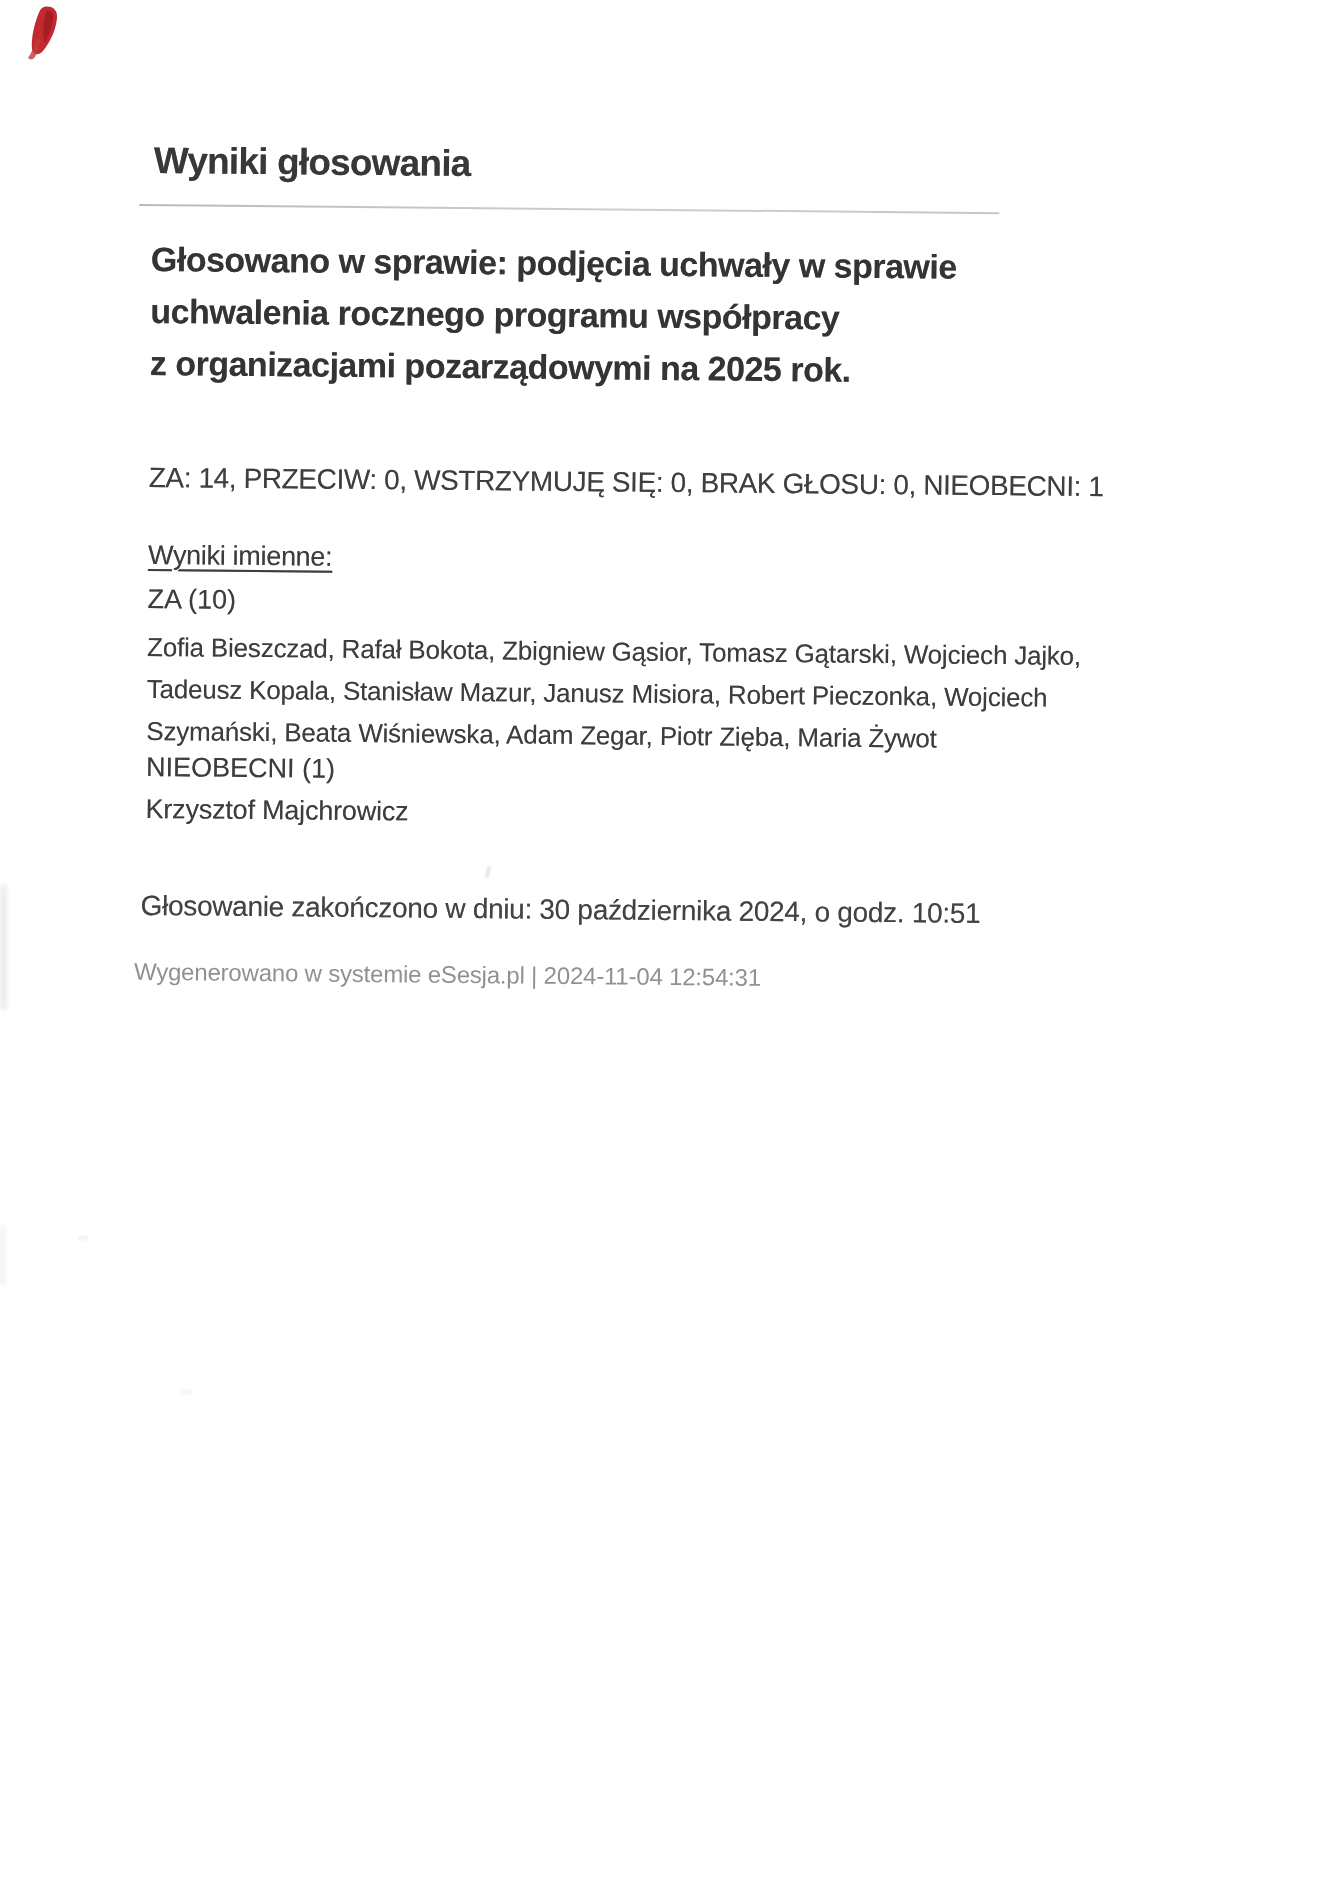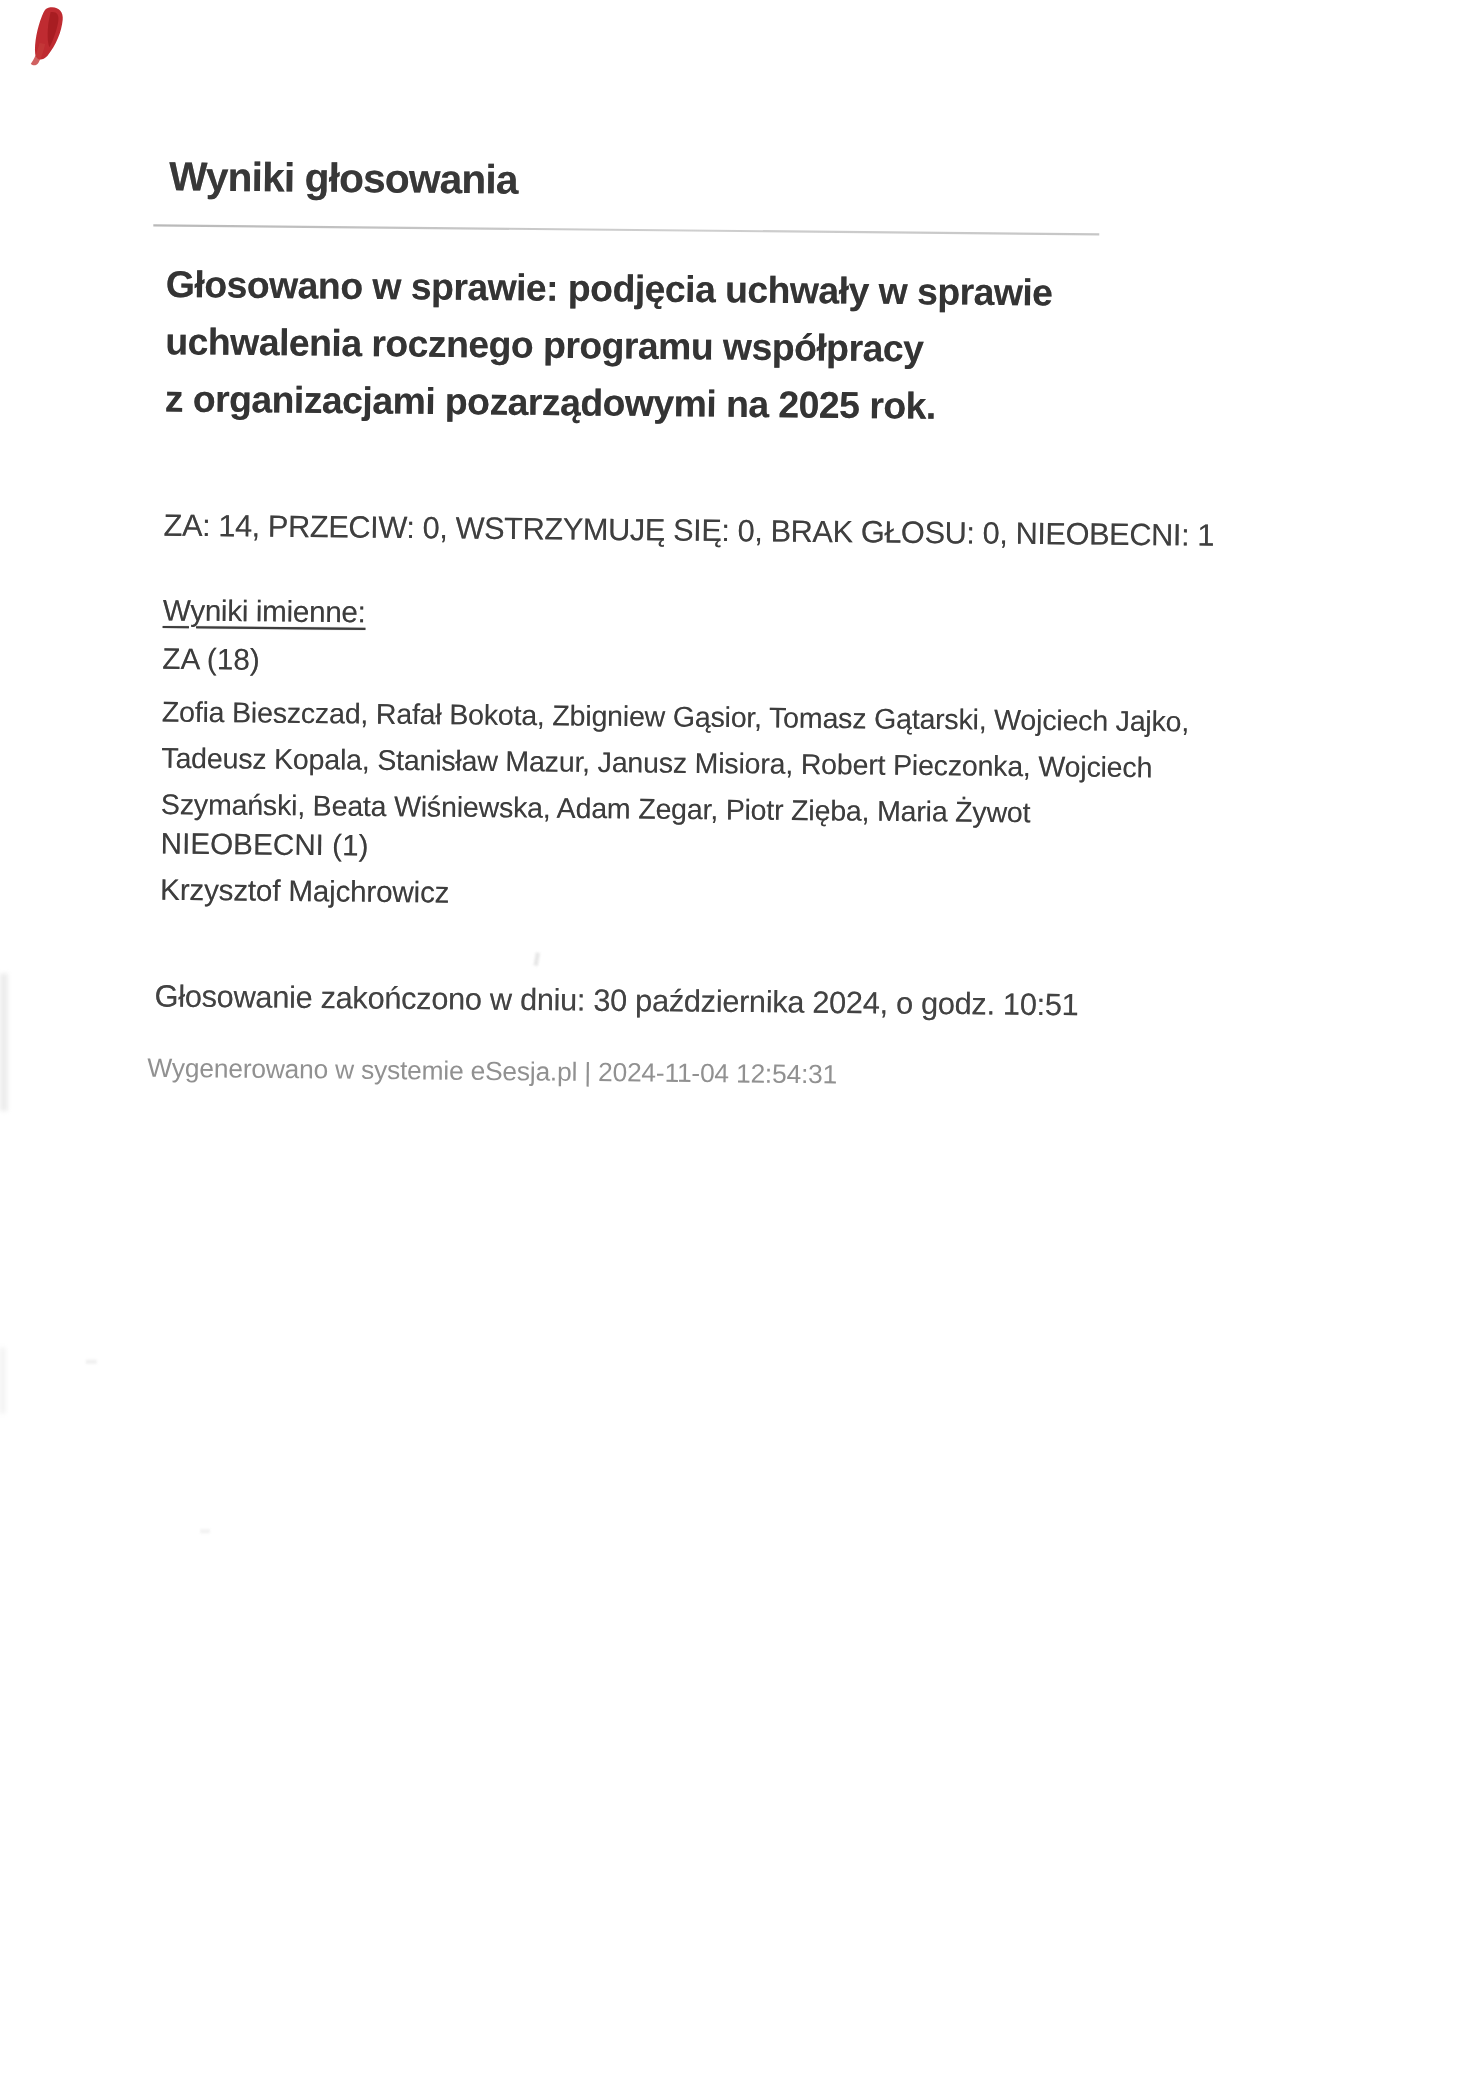--- a/index.html
+++ b/index.html
@@ -207,7 +207,7 @@
 
     <div class="results-label">Wyniki imienne:</div>
 
-    <div class="za-label">ZA (18)</div>
+    <div class="za-label">ZA (10)</div>
 
     <div class="names-block">
       <div>Zofia Bieszczad, Rafał Bokota, Zbigniew Gąsior, Tomasz Gątarski, Wojciech Jajko,</div>

